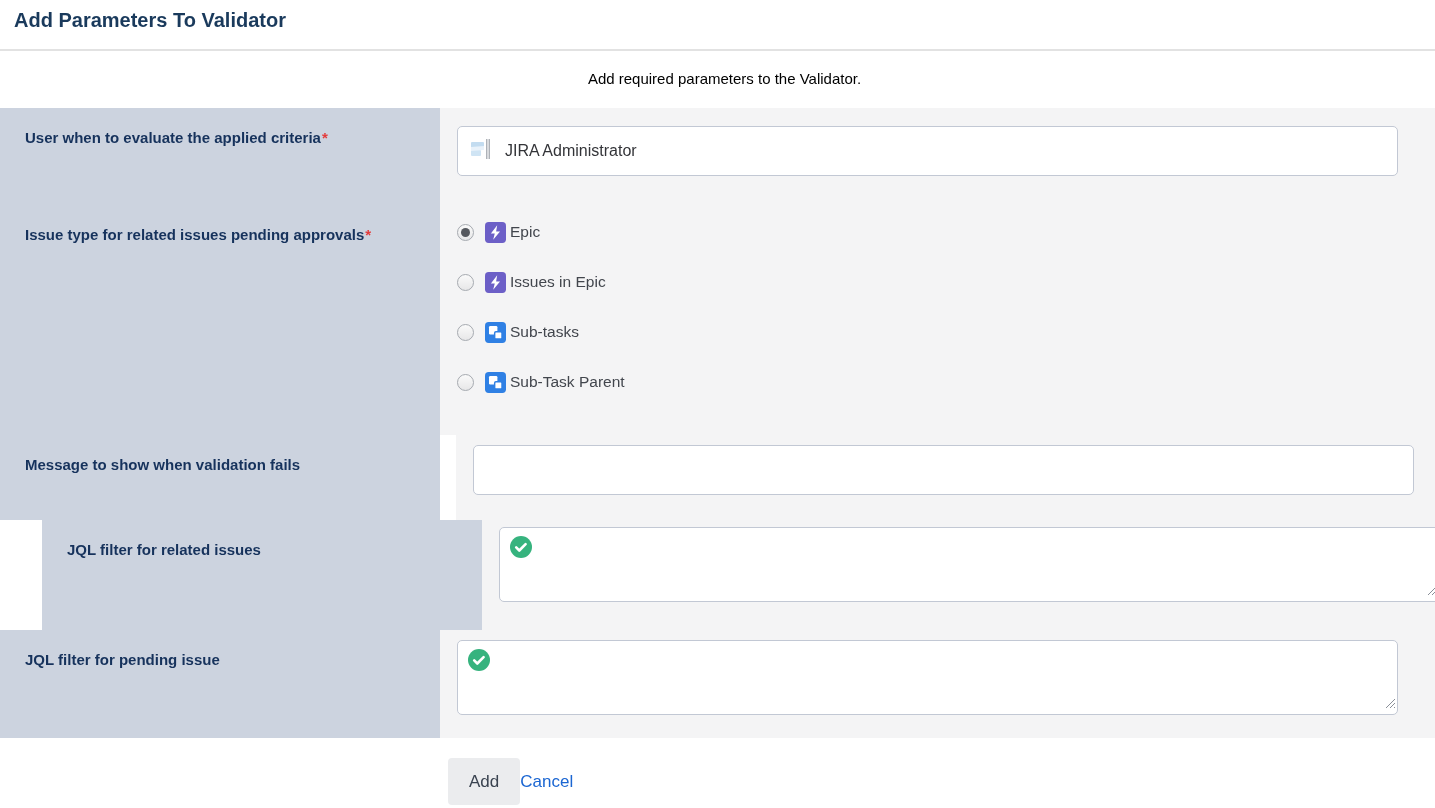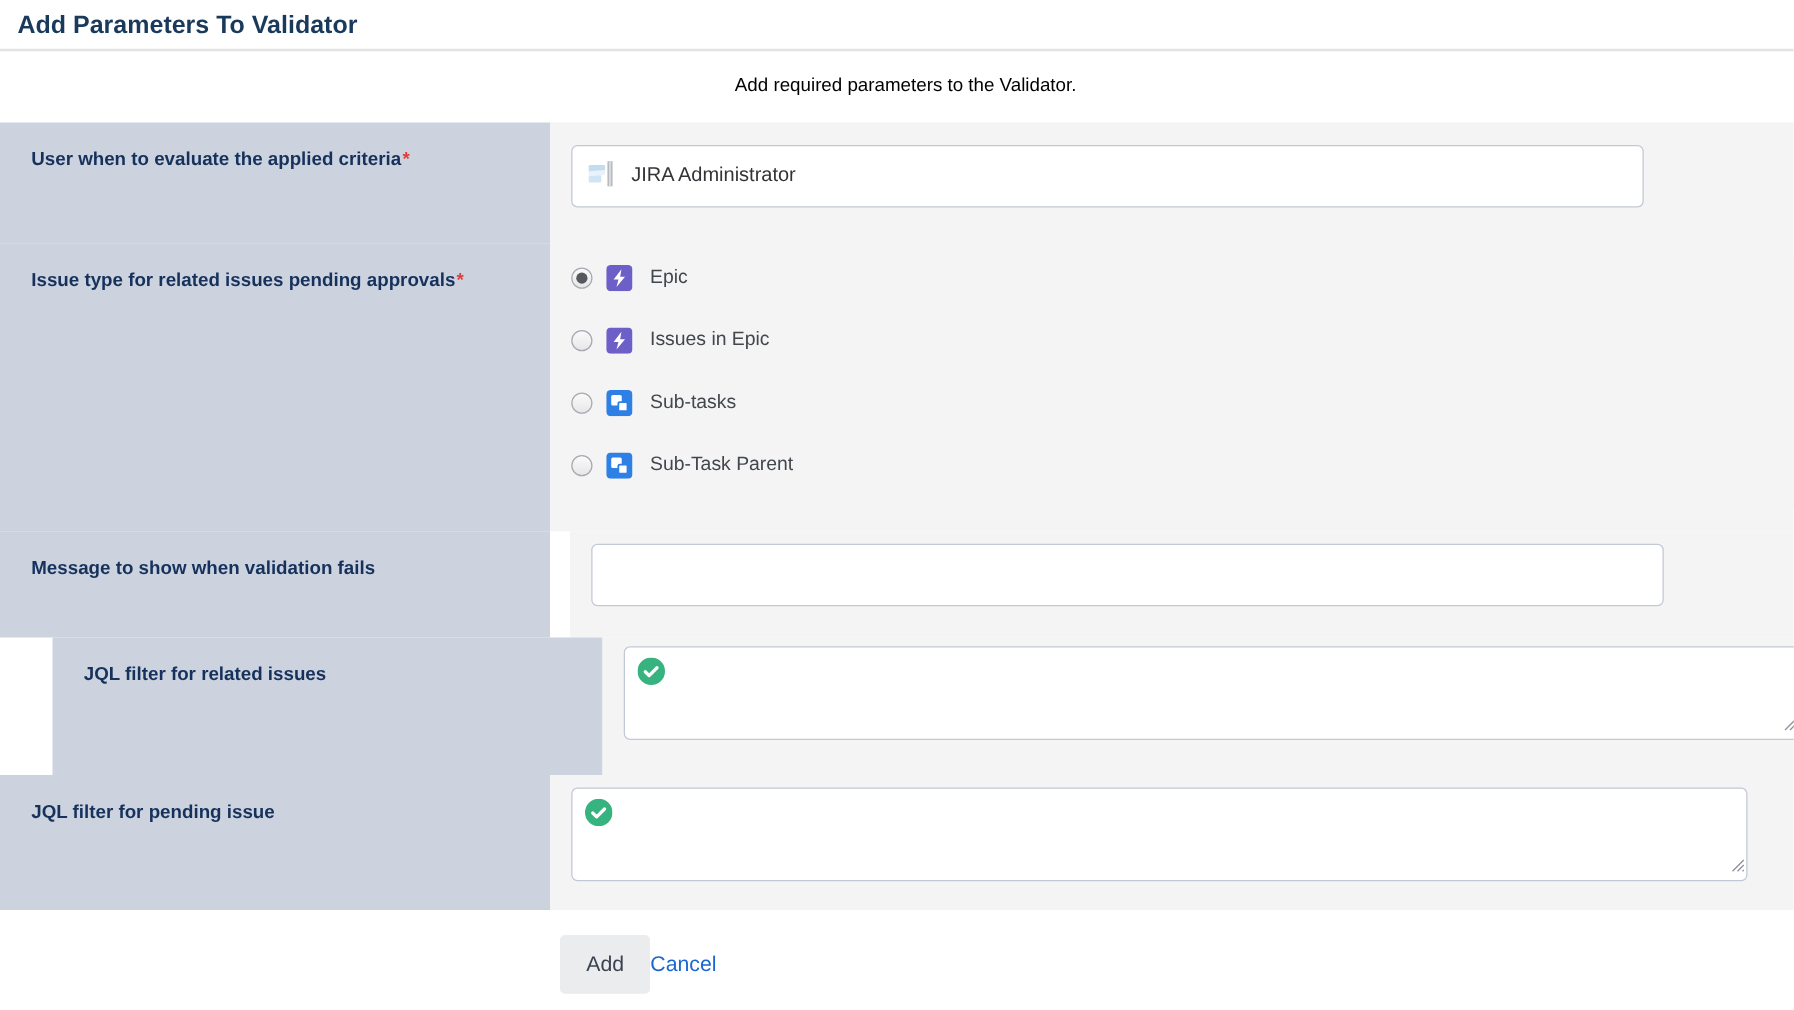--- a/index.html
+++ b/index.html
@@ -9,7 +9,7 @@
   
   .page-title {
     font-size: 20px; font-weight: 700; color: #1A3A5C;
-    padding: 9px 0 7px 14px;
+    padding: 9px 0 17px 14px;
     border-bottom: 2px solid #E2E2E2;
   }
   .page-subtitle {

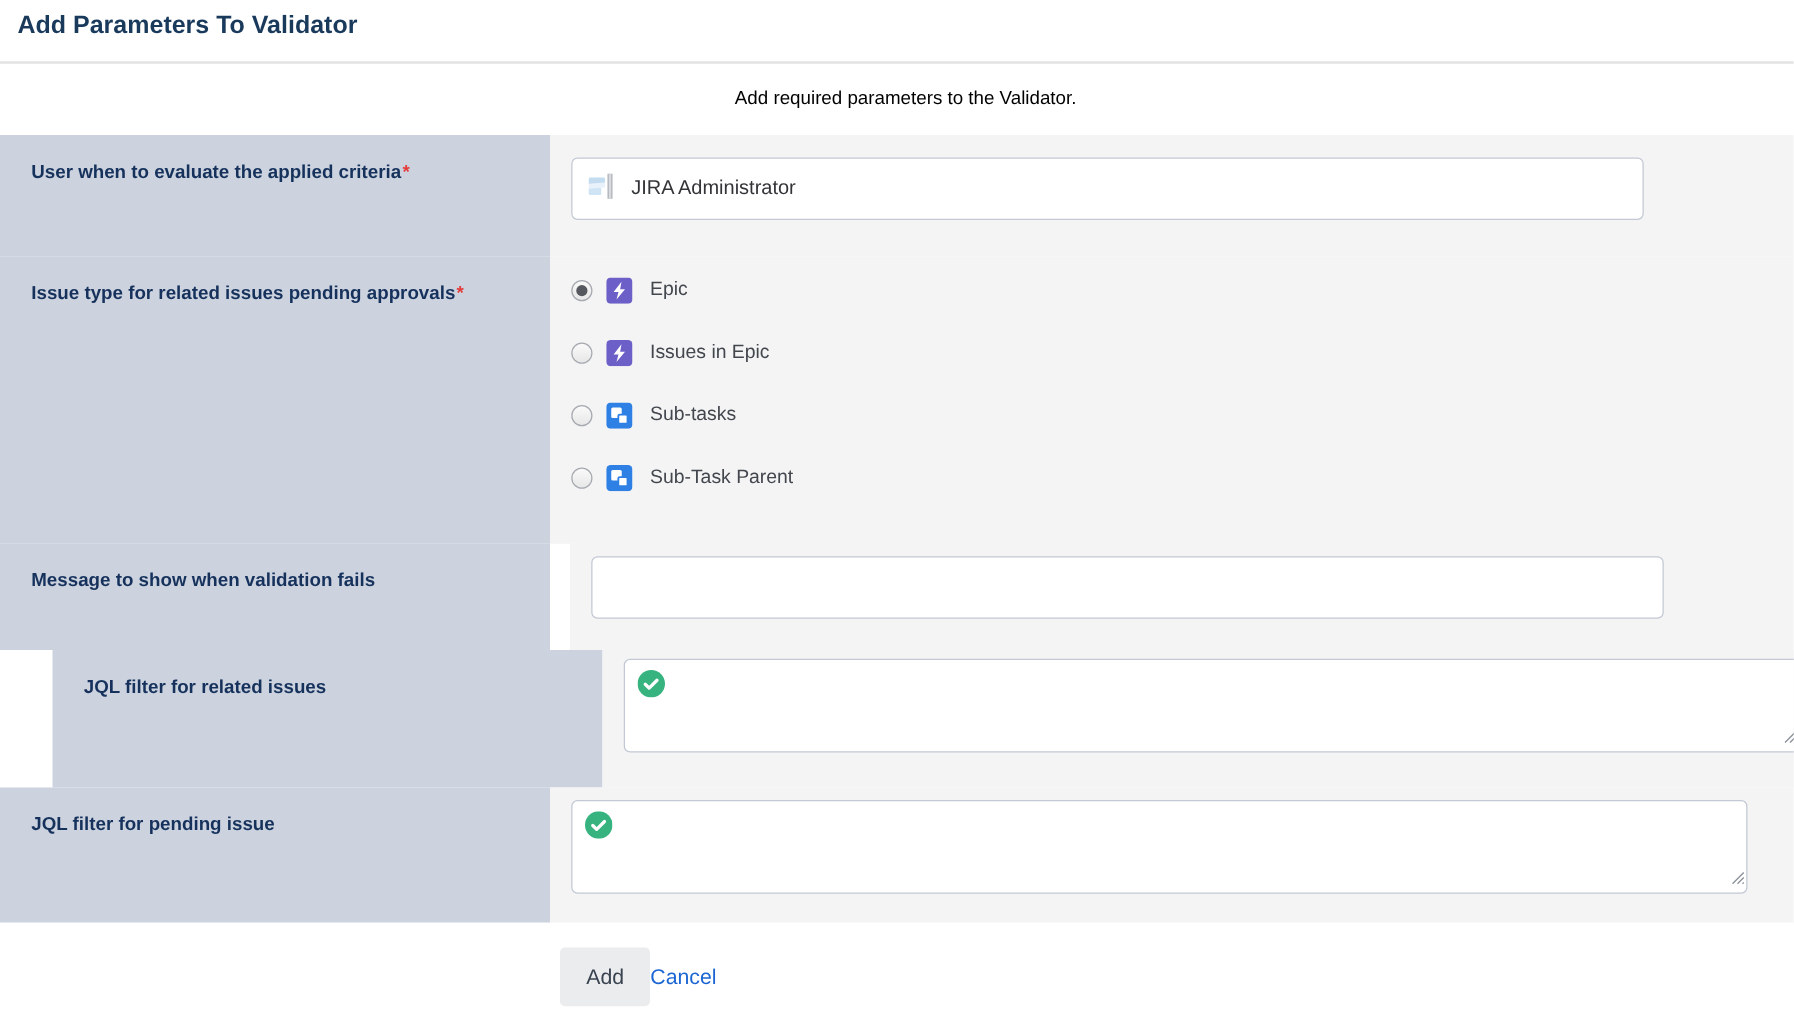--- a/index.html
+++ b/index.html
@@ -37,7 +37,7 @@
 
   
   .text-box {
-    width: 858px; height: 50px; background: #ffffff;
+    width: 941px; height: 50px; background: #ffffff;
     border: 1px solid #C2C8D4; border-radius: 5px;
     display: flex; align-items: center; padding-left: 12px;
   }

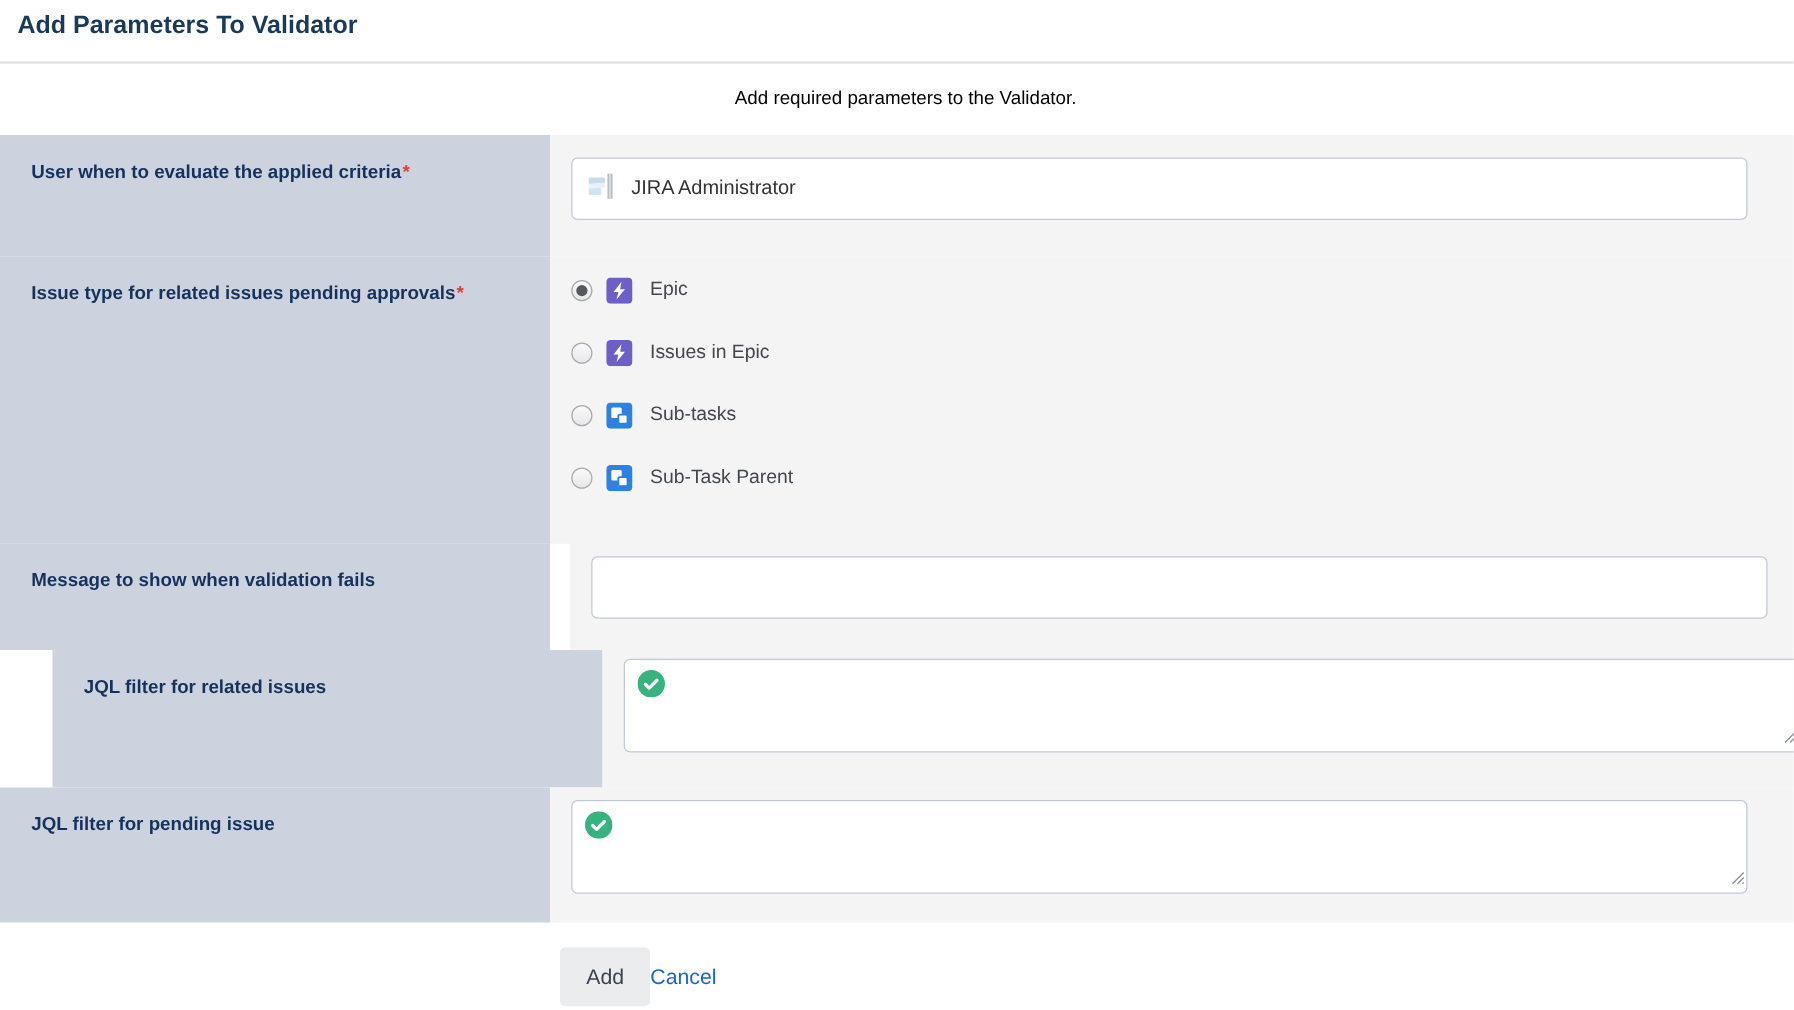--- a/index.html
+++ b/index.html
@@ -68,7 +68,7 @@
     content: ""; width: 9px; height: 9px; border-radius: 50%; background: #55585E;
   }
   .type-icon { width: 21px; height: 21px; margin-left: 11px; flex: none; }
-  .radio-label { font-size: 15.5px; color: #42464D; margin-left: 14px; }
+  .radio-label { font-size: 15.5px; color: #42464D; margin-left: 4px; }
 
   
   .footer { display: flex; align-items: center; padding: 20px 0 0 448px; background: #ffffff; }

